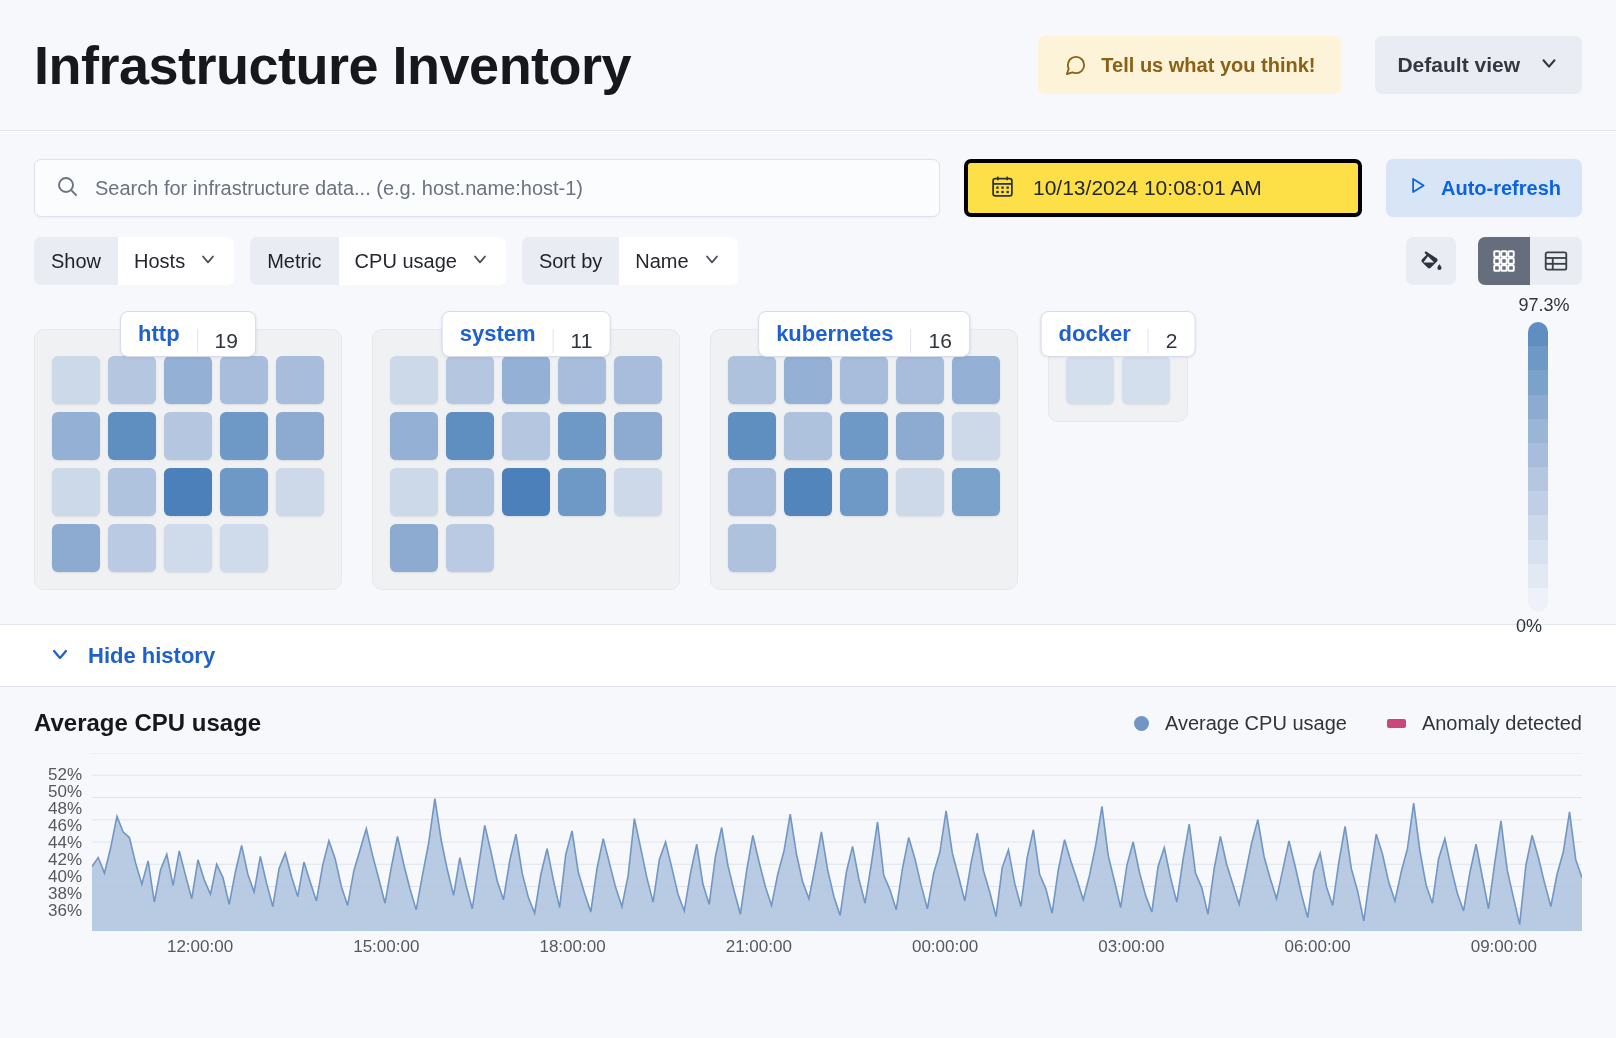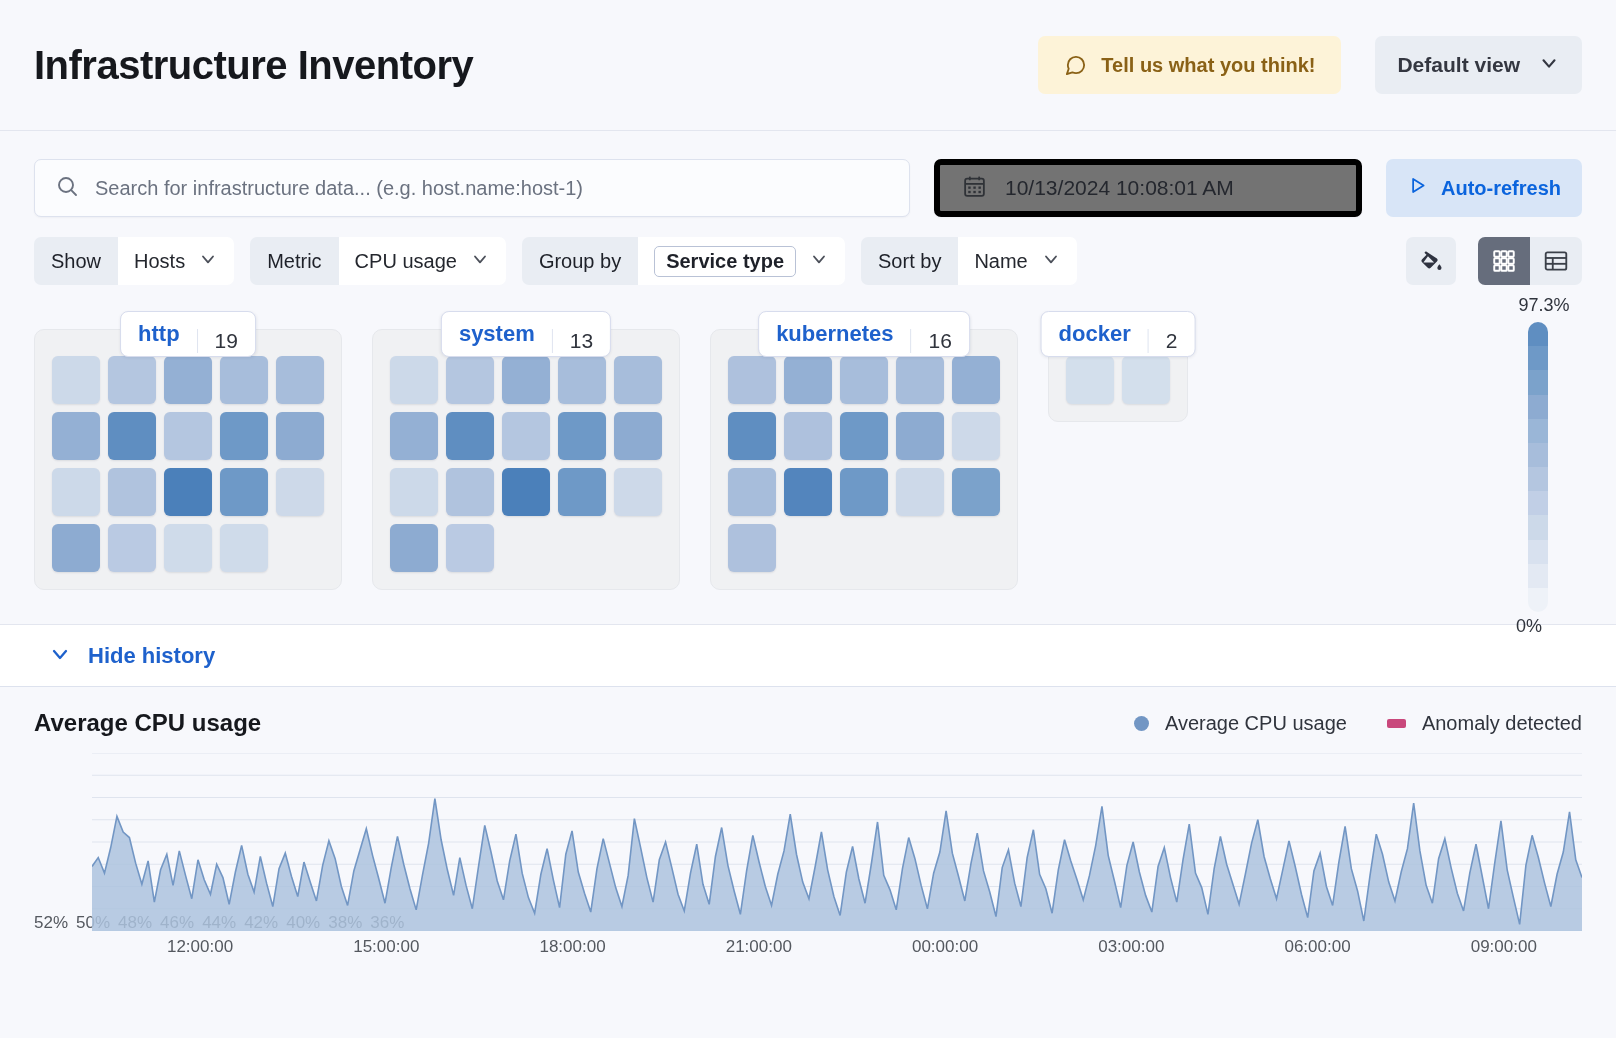--- a/index.html
+++ b/index.html
@@ -22,7 +22,7 @@
     position:relative;
   }
   .page-title {
-    font-size:40px; font-weight:bold; letter-spacing:-0.5px;
+    font-size:54px; font-weight:bold; letter-spacing:-0.5px;
     color:#16181d; line-height:1;
   }
   .header-right {

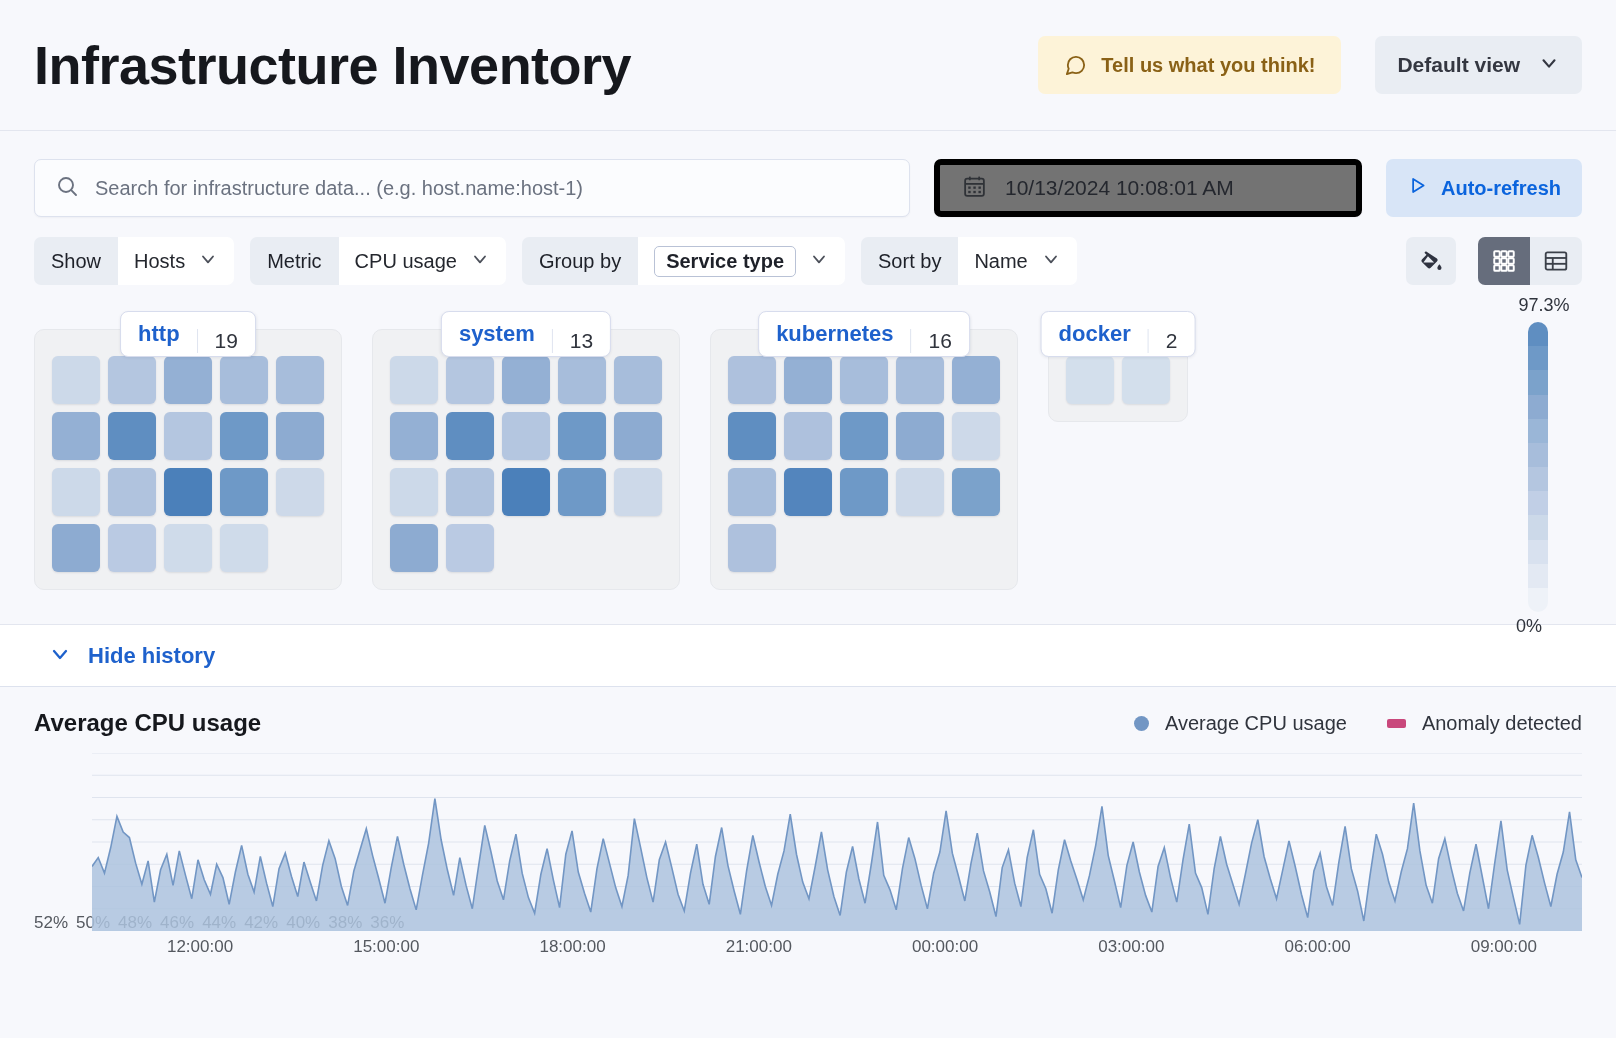--- a/index.html
+++ b/index.html
@@ -60,9 +60,9 @@
   }
   .search-box .ph { color:#6b7280; font-size:20px; }
   .date-box {
-    width:428px; height:58px;
-    background:#737373;
-    border:6px solid #000000;
+    width:398px; height:58px;
+    background:#fde047;
+    border:4px solid #000000;
     border-radius:7px;
     display:flex; align-items:center; gap:18px;
     padding:0 22px;

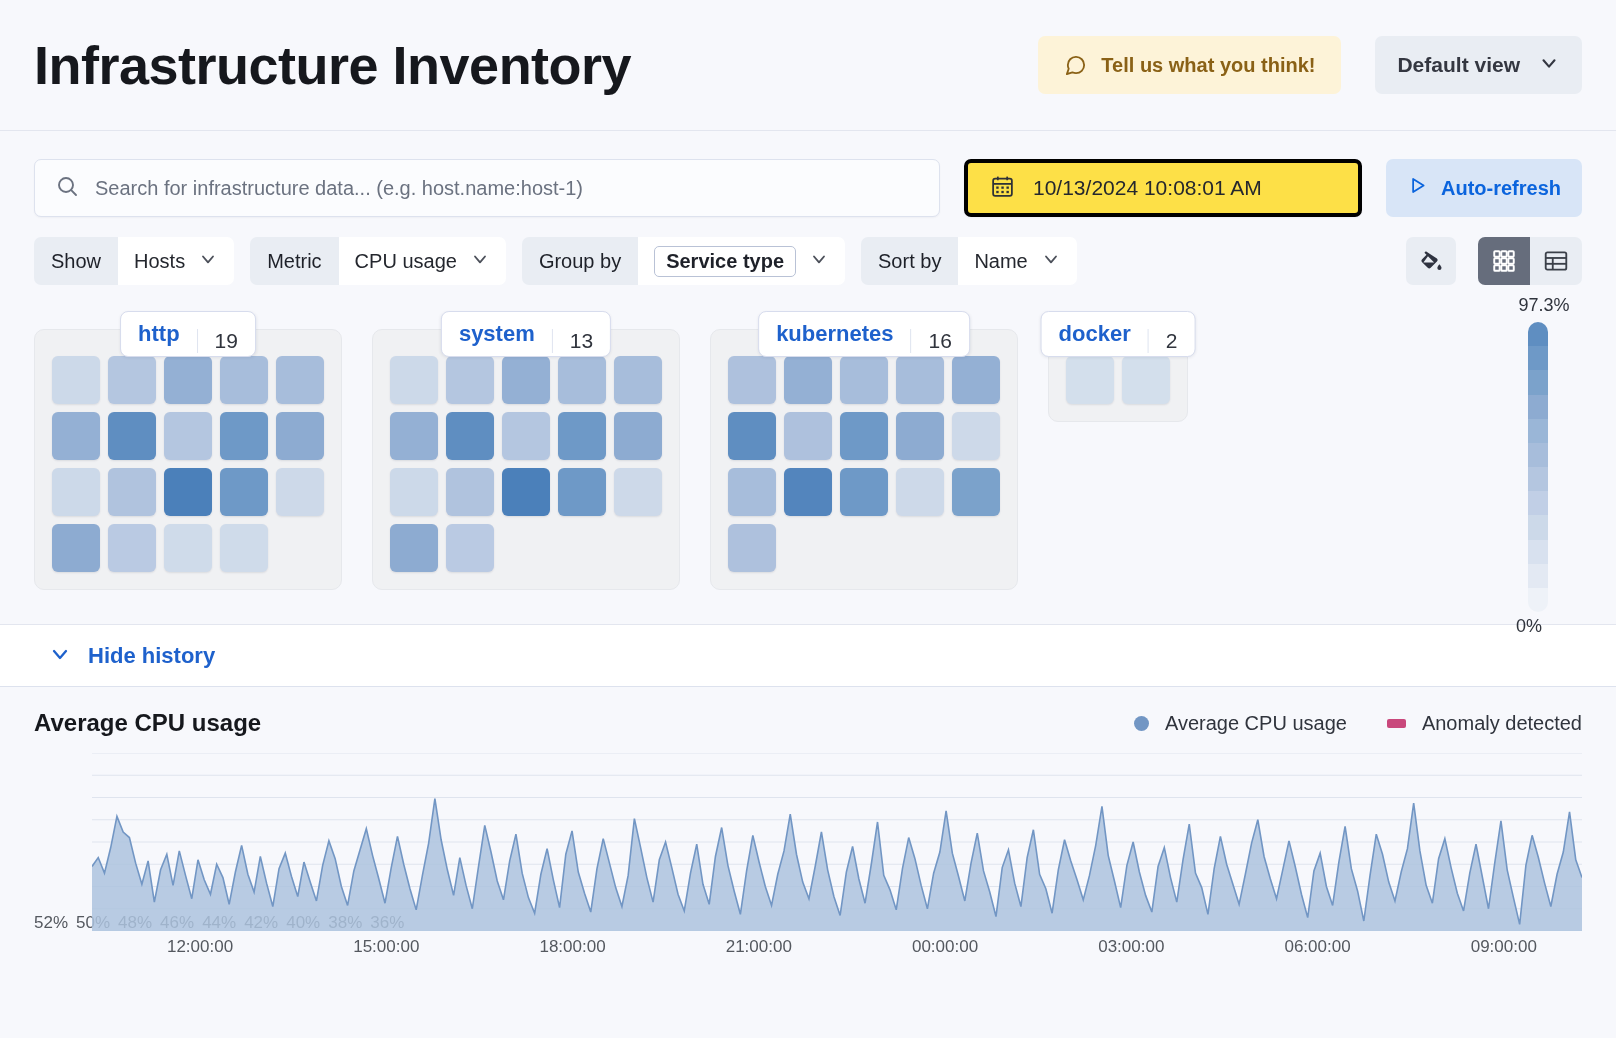--- a/index.html
+++ b/index.html
@@ -298,17 +298,6 @@
       </div>
     </div>
 
-    <div class="fgroup">
-      <div class="flabel">Group by</div>
-      <div class="fvalue">
-        <span class="pill">Service type</span>
-        <span>
-          <svg width="20" height="20" viewBox="0 0 24 24" fill="none" stroke="#4c505a" stroke-width="2.2" stroke-linecap="round" stroke-linejoin="round">
-              <polyline points="6 9 12 16 18 9"></polyline>
-            </svg>
-        </span>
-      </div>
-    </div>
 
     <div class="fgroup">
       <div class="flabel">Sort by</div>

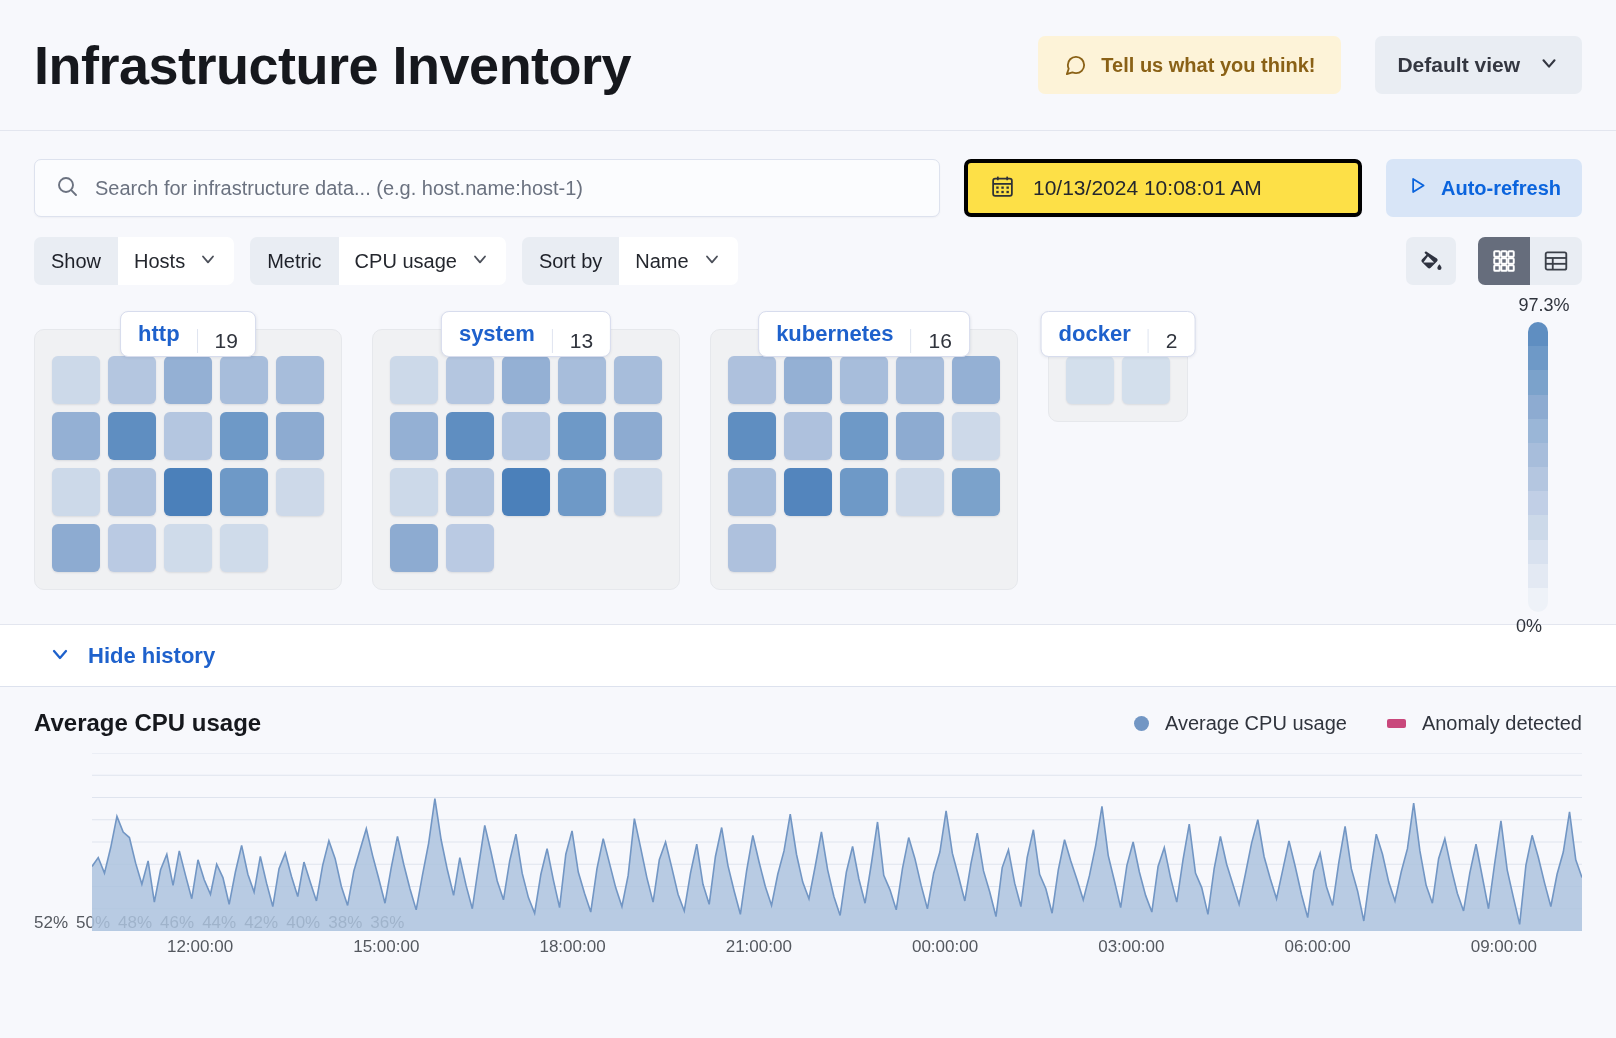--- a/index.html
+++ b/index.html
@@ -385,7 +385,7 @@
       <div class="group">
         <div class="group-header">
           <span class="gname">system</span>
-          <span class="gcount">13</span>
+          <span class="gcount">11</span>
         </div>
         <div class="group-body">
           <div class="wrow">

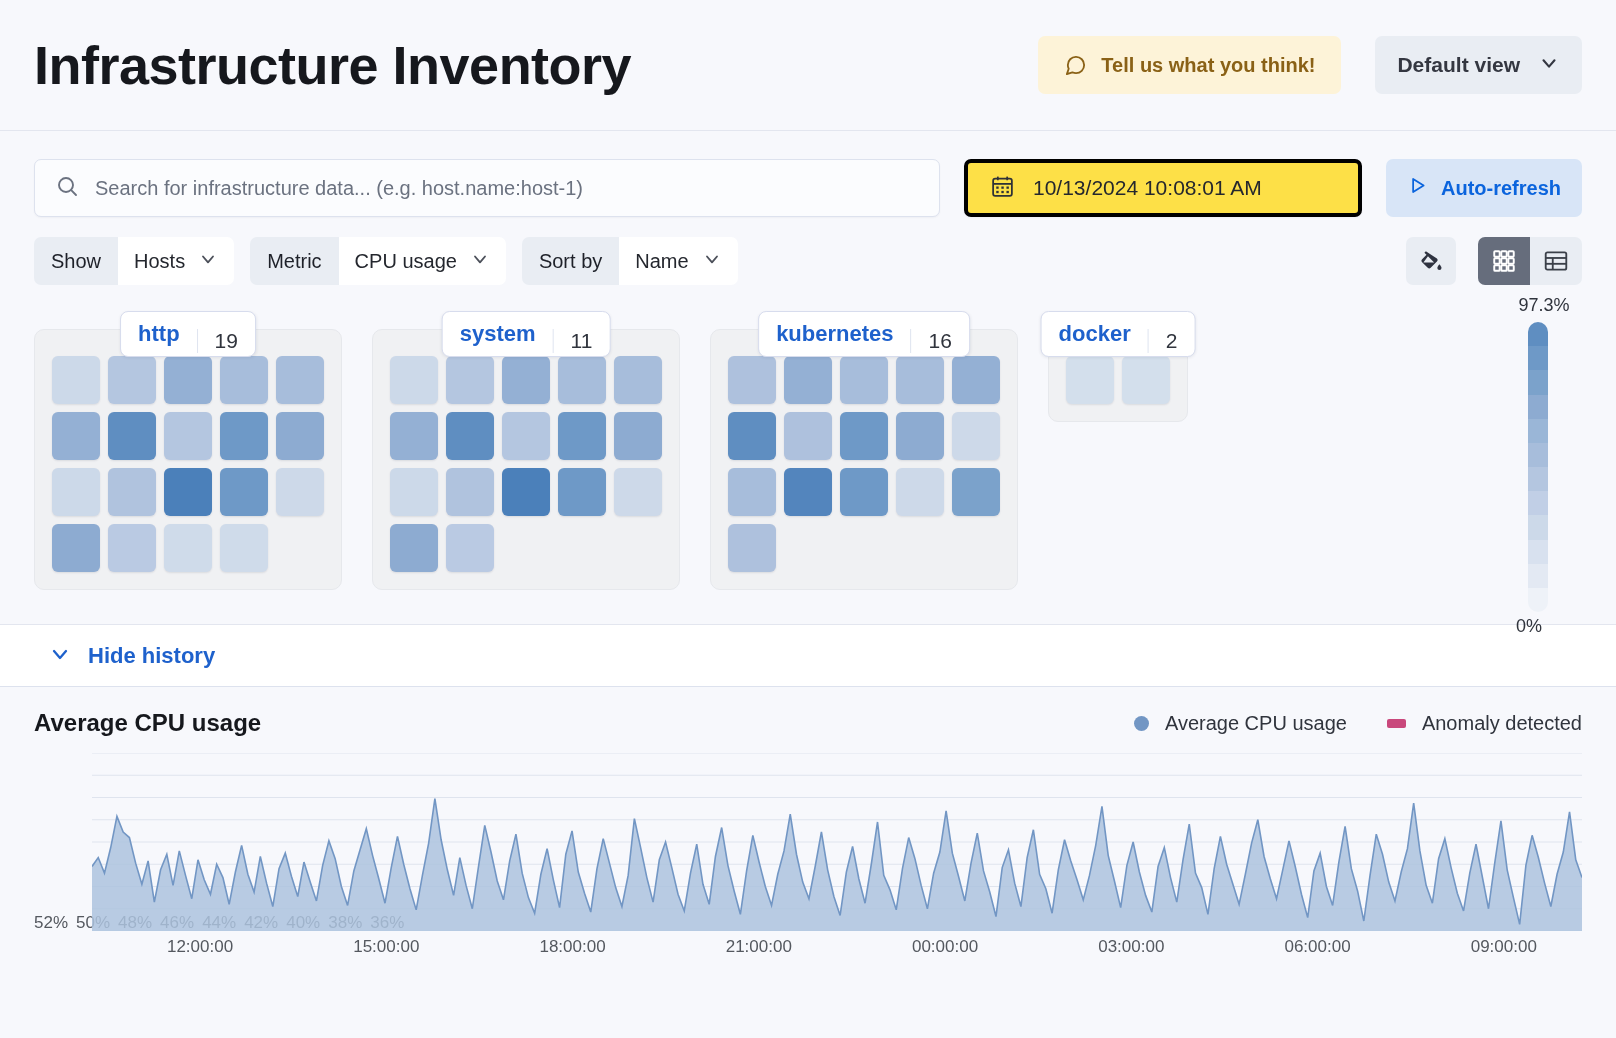--- a/index.html
+++ b/index.html
@@ -195,8 +195,8 @@
   .chart-body { display:flex; margin-top:16px; }
   .yaxis {
     width:58px; position:relative; height:178px;
-    display:flex; flex-direction:row; justify-content:flex-start;
-    align-items:flex-end; padding-right:10px;gap:8px;
+    display:flex; flex-direction:column; justify-content:center;
+    align-items:flex-end; padding-right:10px;
   }
   .yaxis div { font-size:17px; color:#54585f; line-height:1; }
   .plot { flex:1; position:relative; height:178px; }

